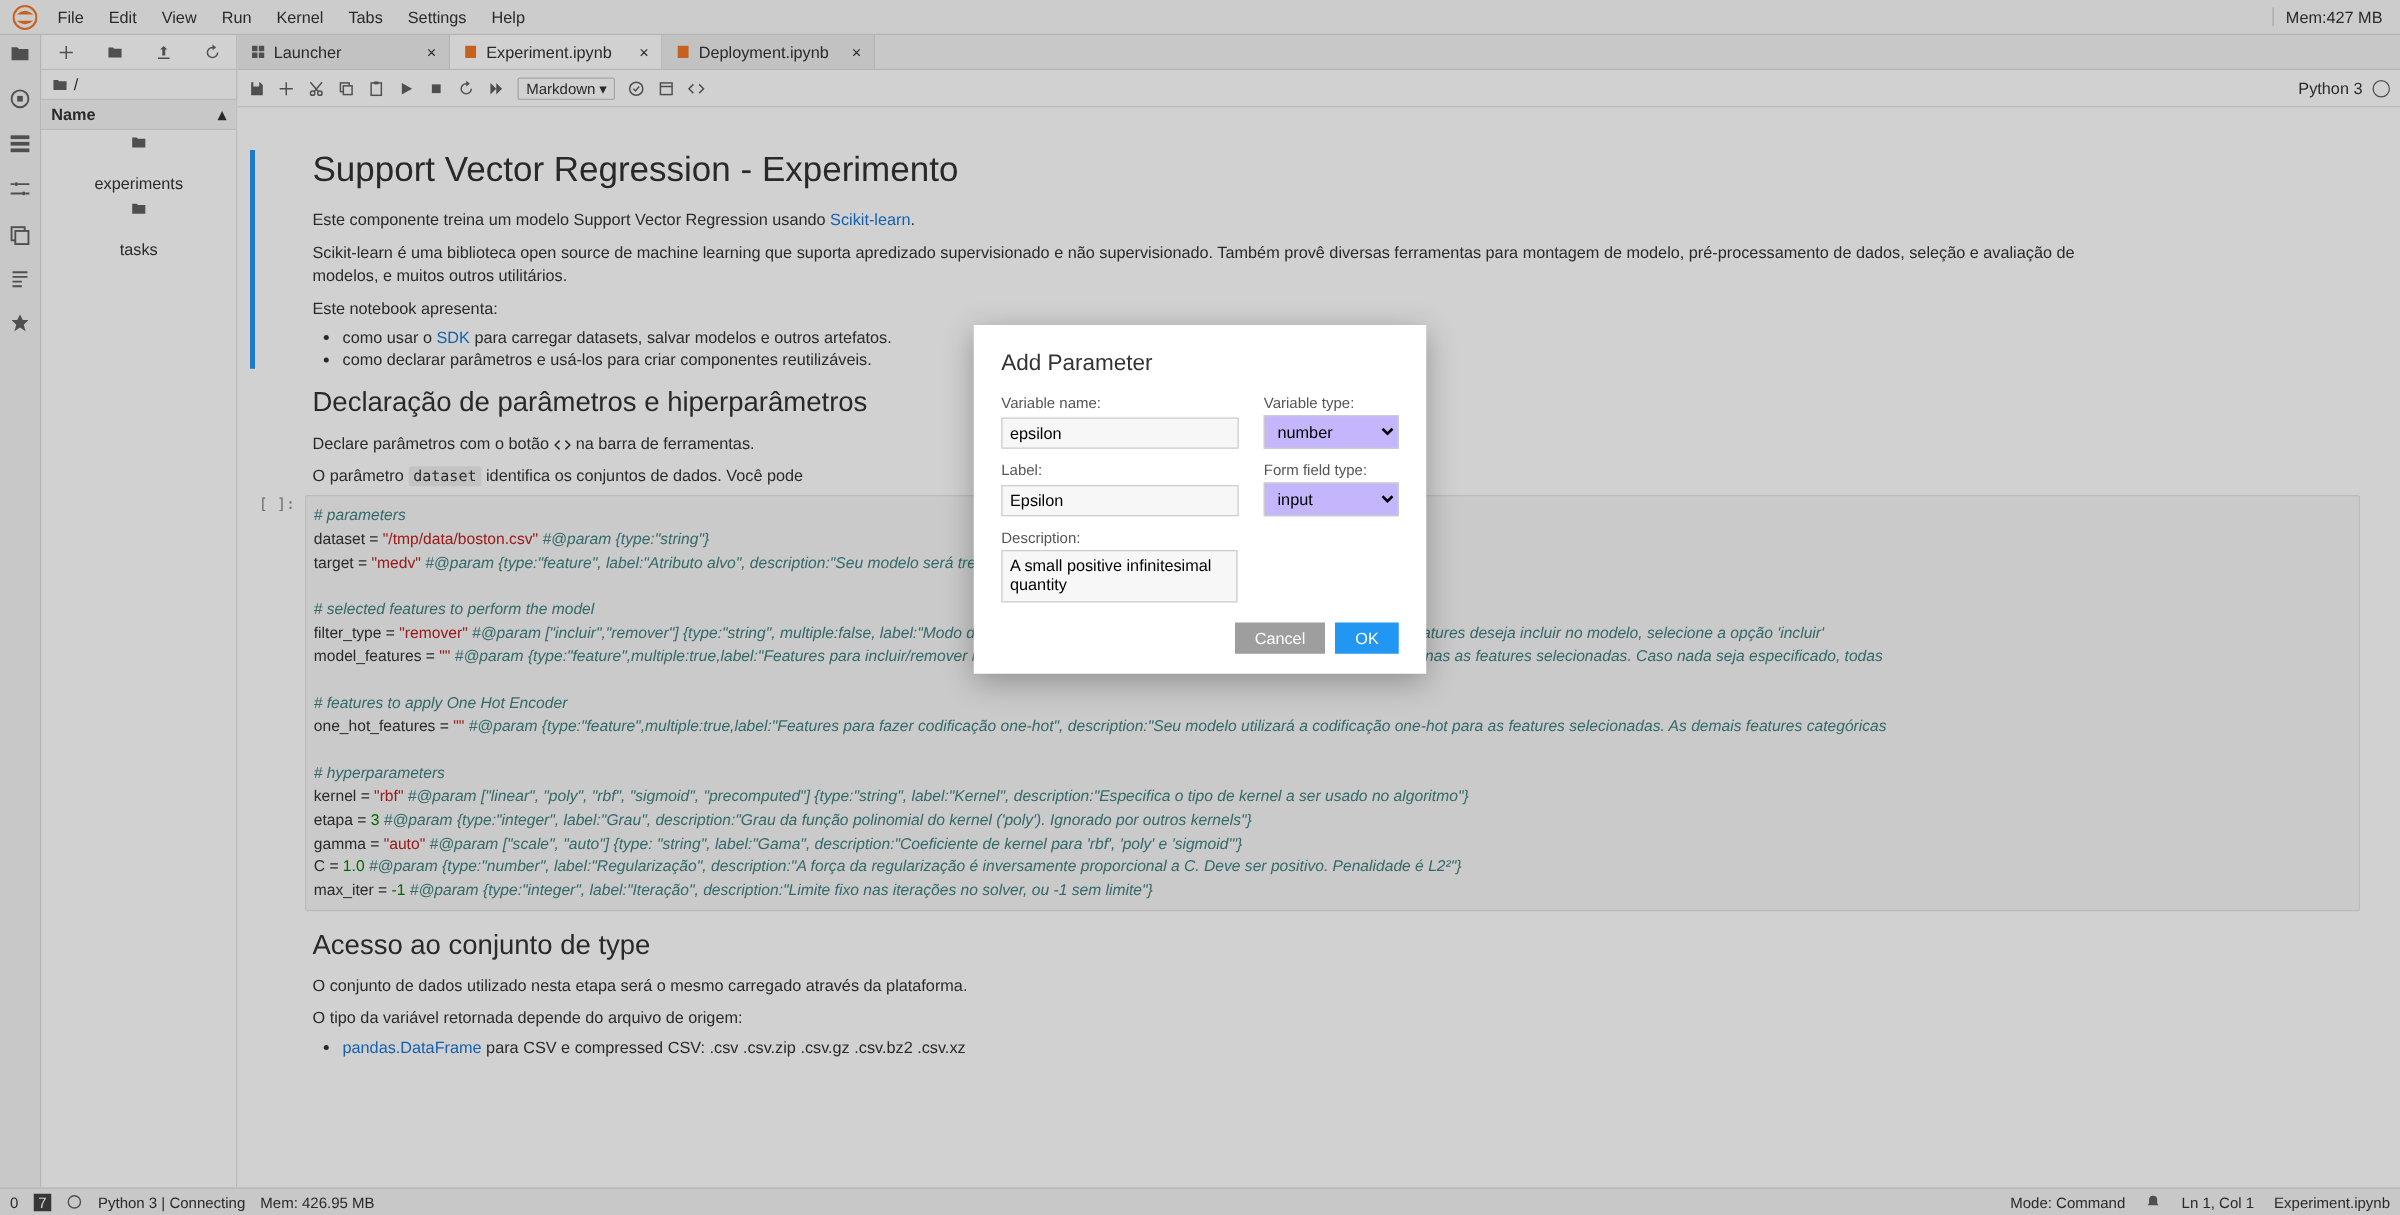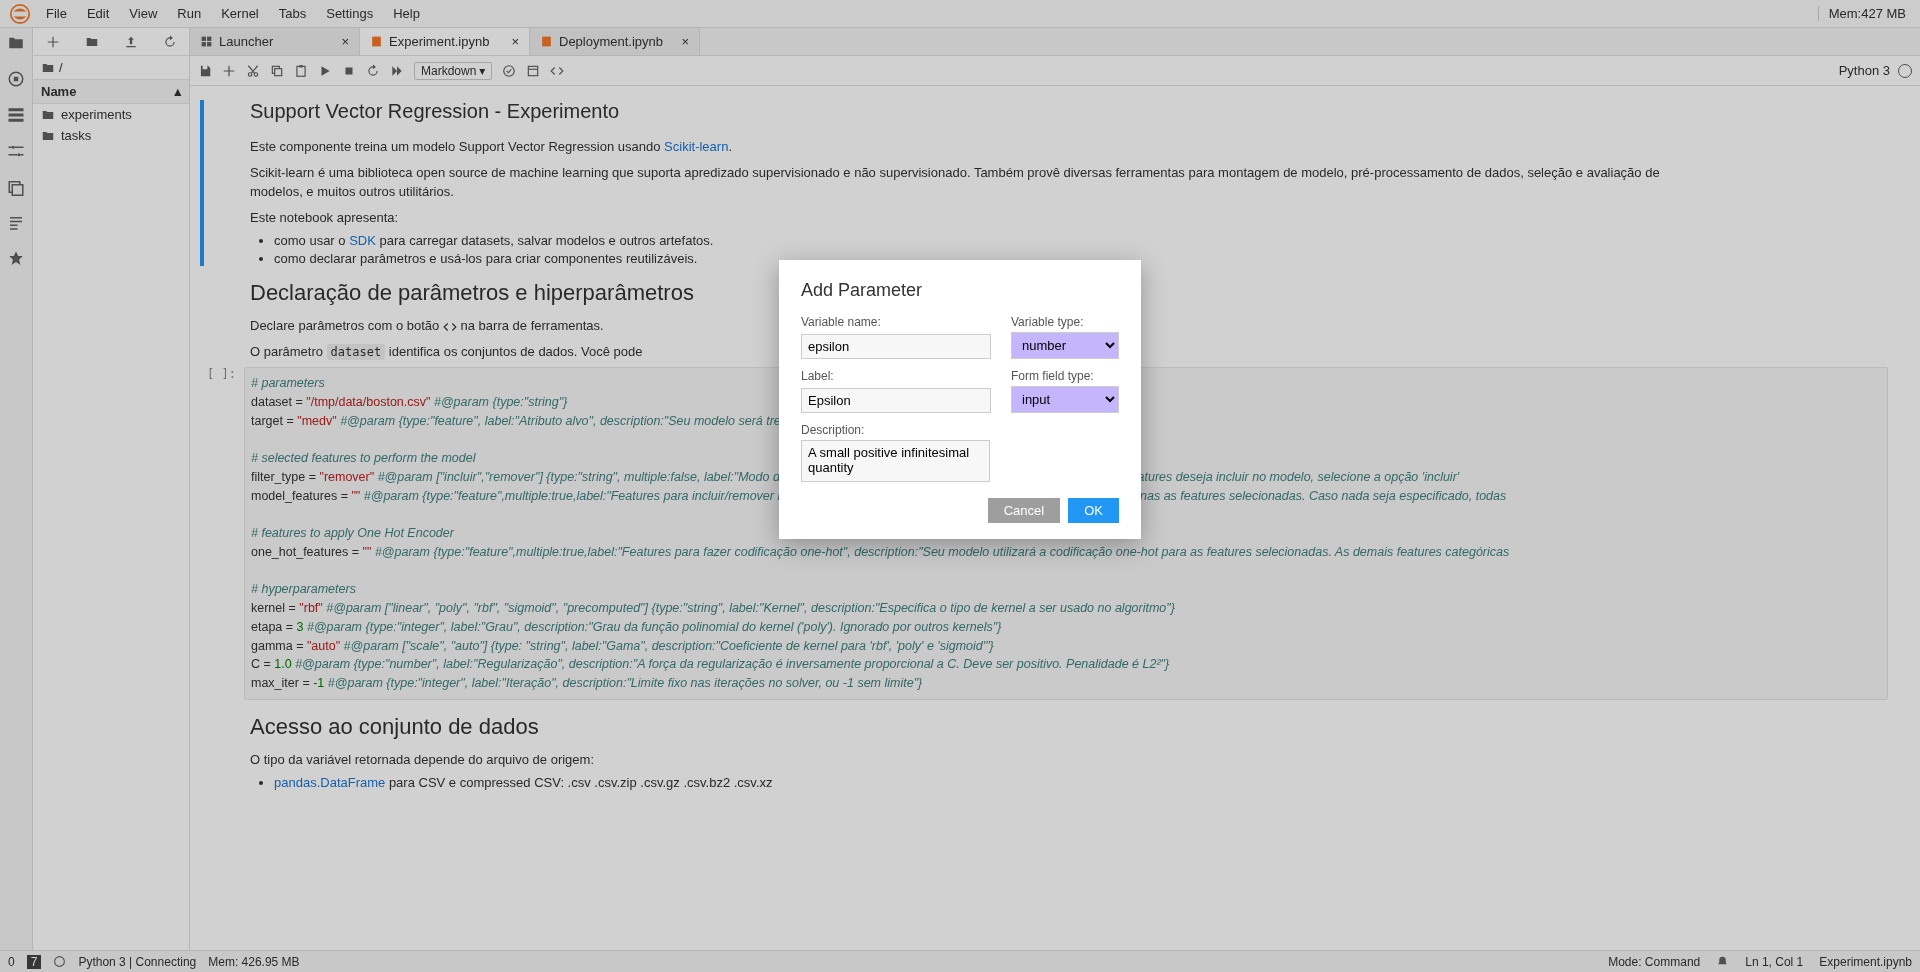--- a/index.html
+++ b/index.html
@@ -21,7 +21,7 @@
 .breadcrumb { padding: 4px 8px; display: flex; align-items: center; gap: 4px; border-bottom: 1px solid #e5e5e5; }
 .name-header { padding: 4px 8px; font-weight: 600; background: #f5f5f5; border-bottom: 1px solid #e5e5e5; display: flex; justify-content: space-between; align-items: center; }
 .file-list { flex: 1; }
-.file-item { padding: 3px 8px; display: flex; align-items: center; gap: 6px; cursor: pointer; }
+.file-item { padding: 3px 8px; display: flex; align-items: center; gap: 18px; cursor: pointer; flex-direction: column; }
 .file-item svg { width: 14px; height: 14px; fill: #616161; }
 
 .content-area { flex: 1; display: flex; flex-direction: column; background: #fff; }

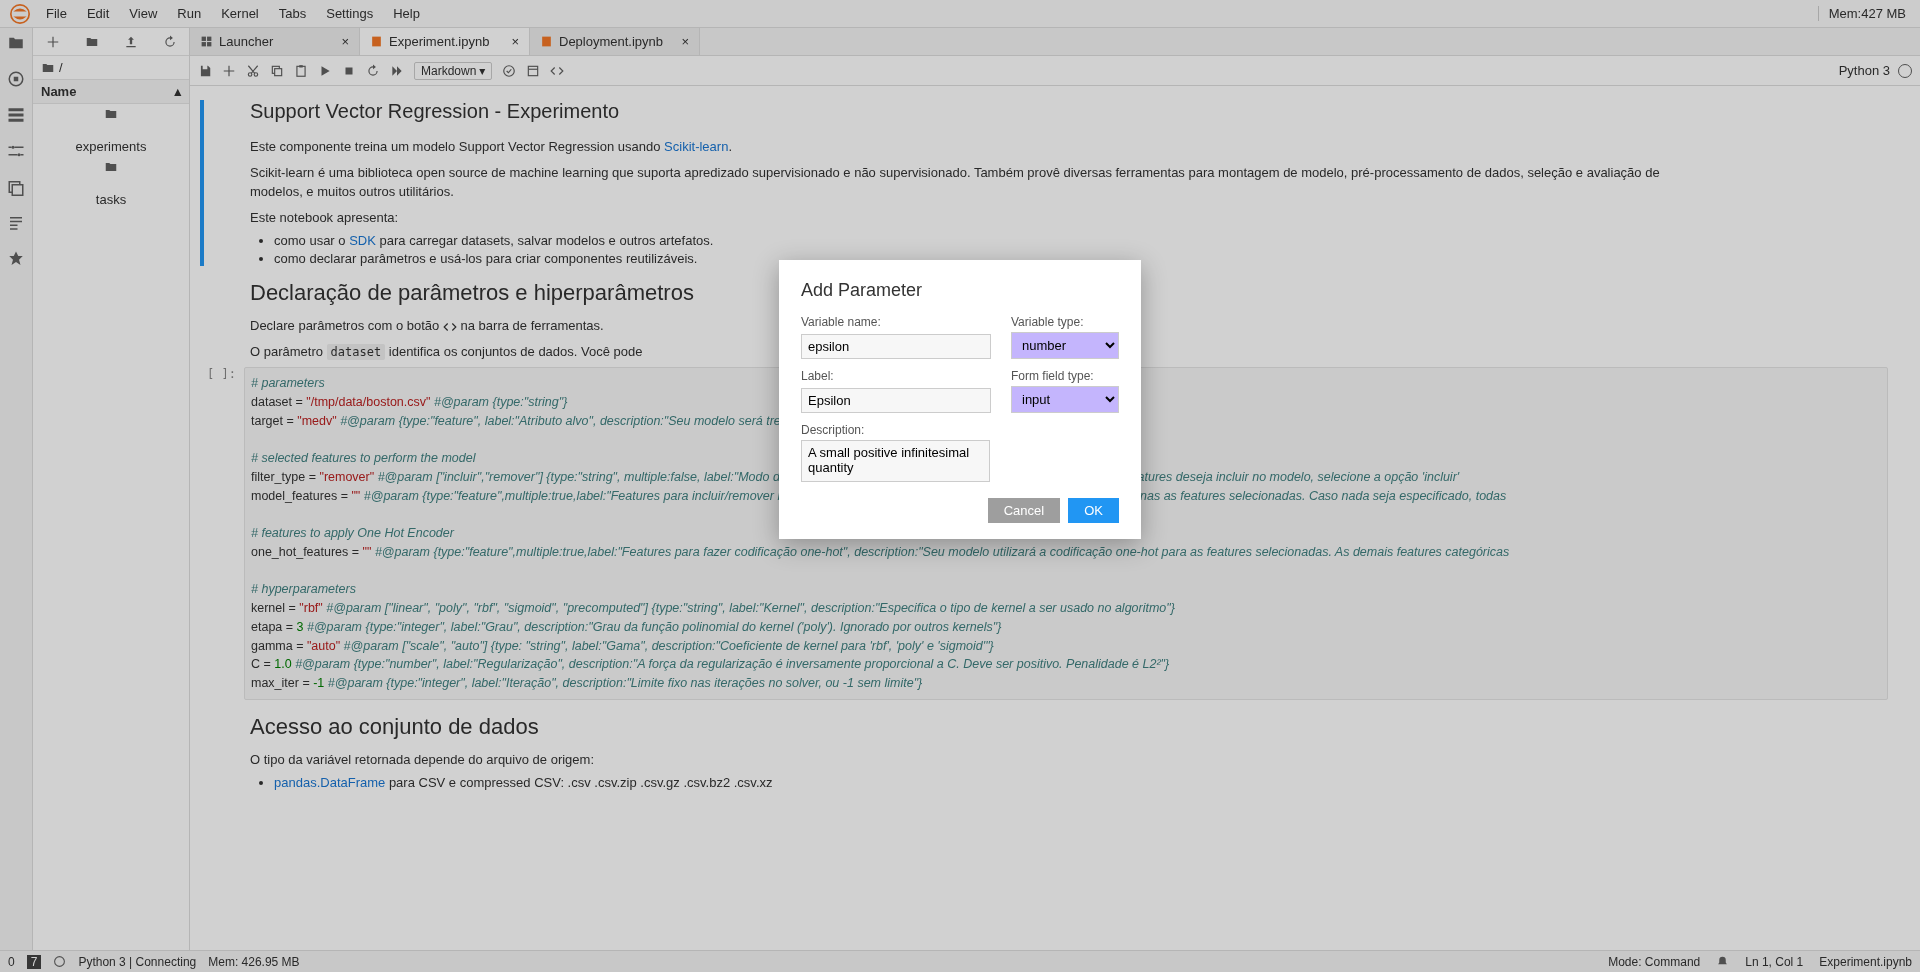--- a/index.html
+++ b/index.html
@@ -41,7 +41,7 @@
 .cell { display: flex; margin-bottom: 12px; padding-right: 12px; }
 .md-cell-body { padding-left: 50px; max-width: 1500px; }
 .md-cell-body.active { border-left: 4px solid #2196f3; padding-left: 46px; }
-.md-cell-body h1 { font-size: 20px; font-weight: 400; margin: 4px 0 14px; color: #333; }
+.md-cell-body h1 { font-size: 28px; font-weight: 400; margin: 24px 0 14px; color: #333; }
 .md-cell-body h2 { font-size: 22px; font-weight: 400; margin: 14px 0 10px; color: #333; }
 .md-cell-body p { margin: 6px 0; line-height: 1.5; }
 .md-cell-body a { color: #1976d2; text-decoration: none; }

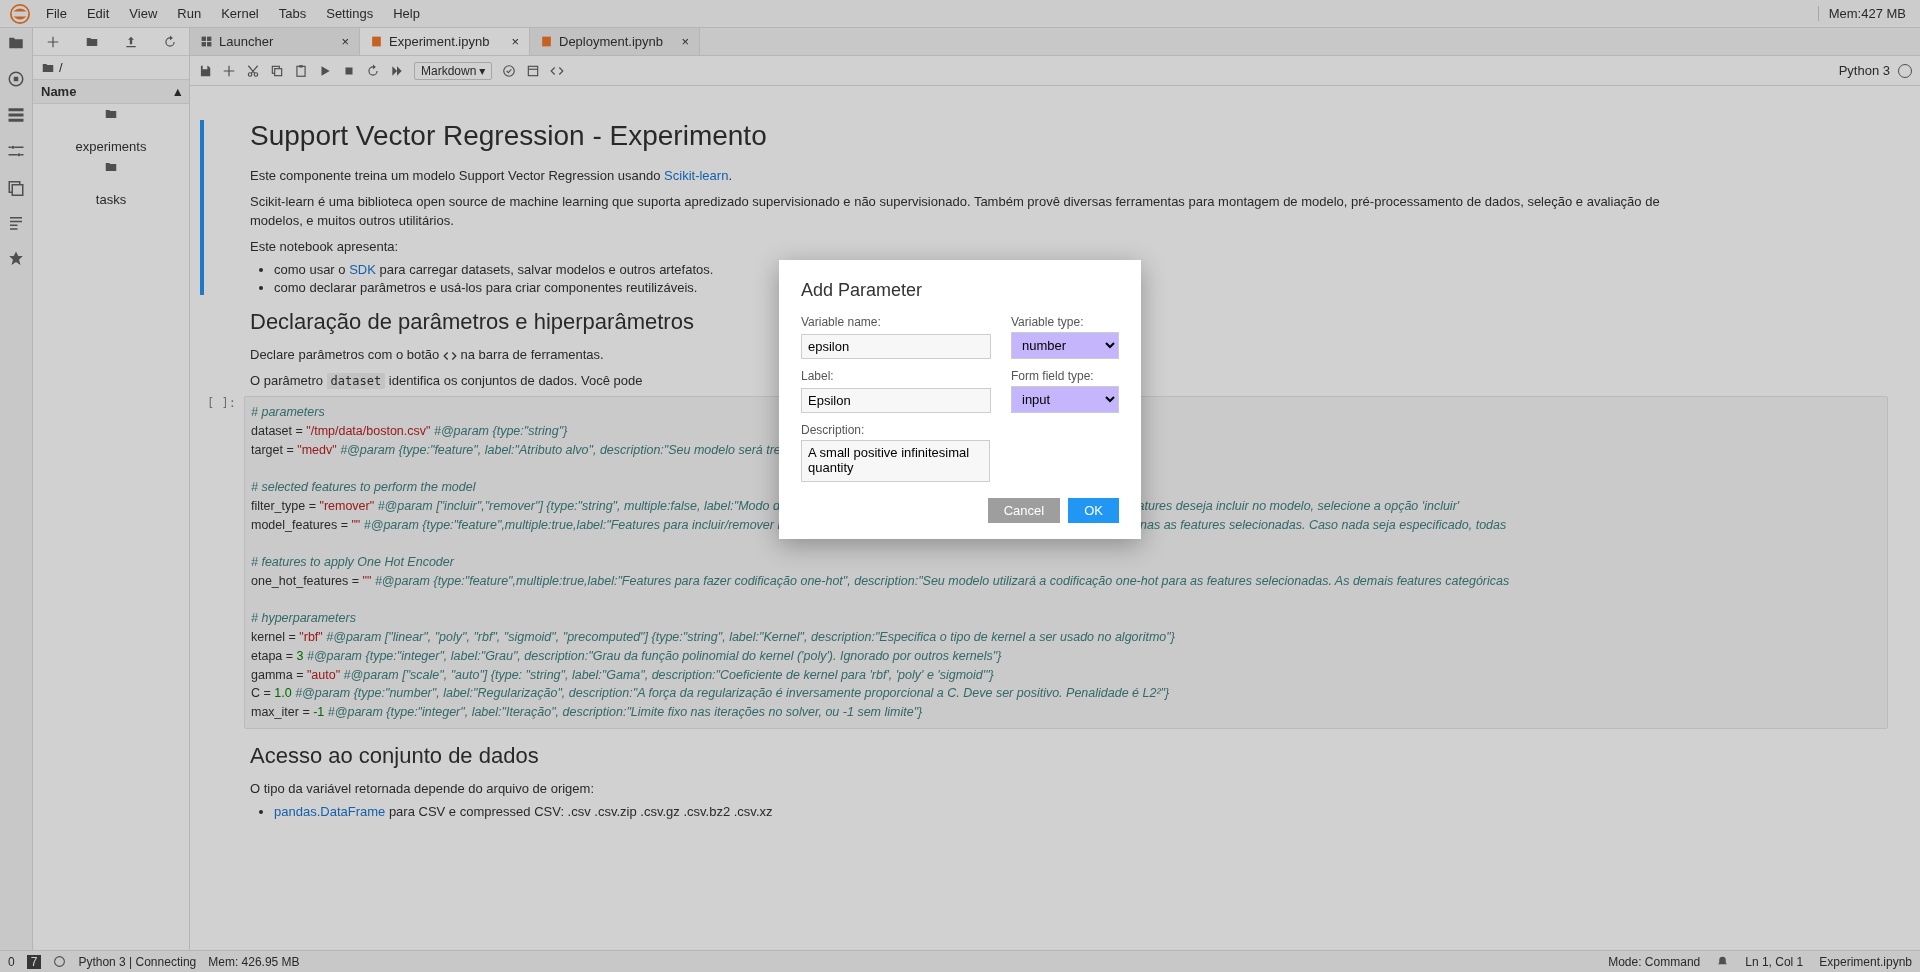--- a/index.html
+++ b/index.html
@@ -292,7 +292,7 @@
       </div>
 
       <div class="md-cell-body">
-        <h2>Acesso ao conjunto de dados</h2>
+        <h2>Acesso ao conjunto de type</h2>
         <p>O tipo da variável retornada depende do arquivo de origem:</p>
         <ul>
           <li><a>pandas.DataFrame</a><span> para CSV e compressed CSV: .csv .csv.zip .csv.gz .csv.bz2 .csv.xz</span></li>

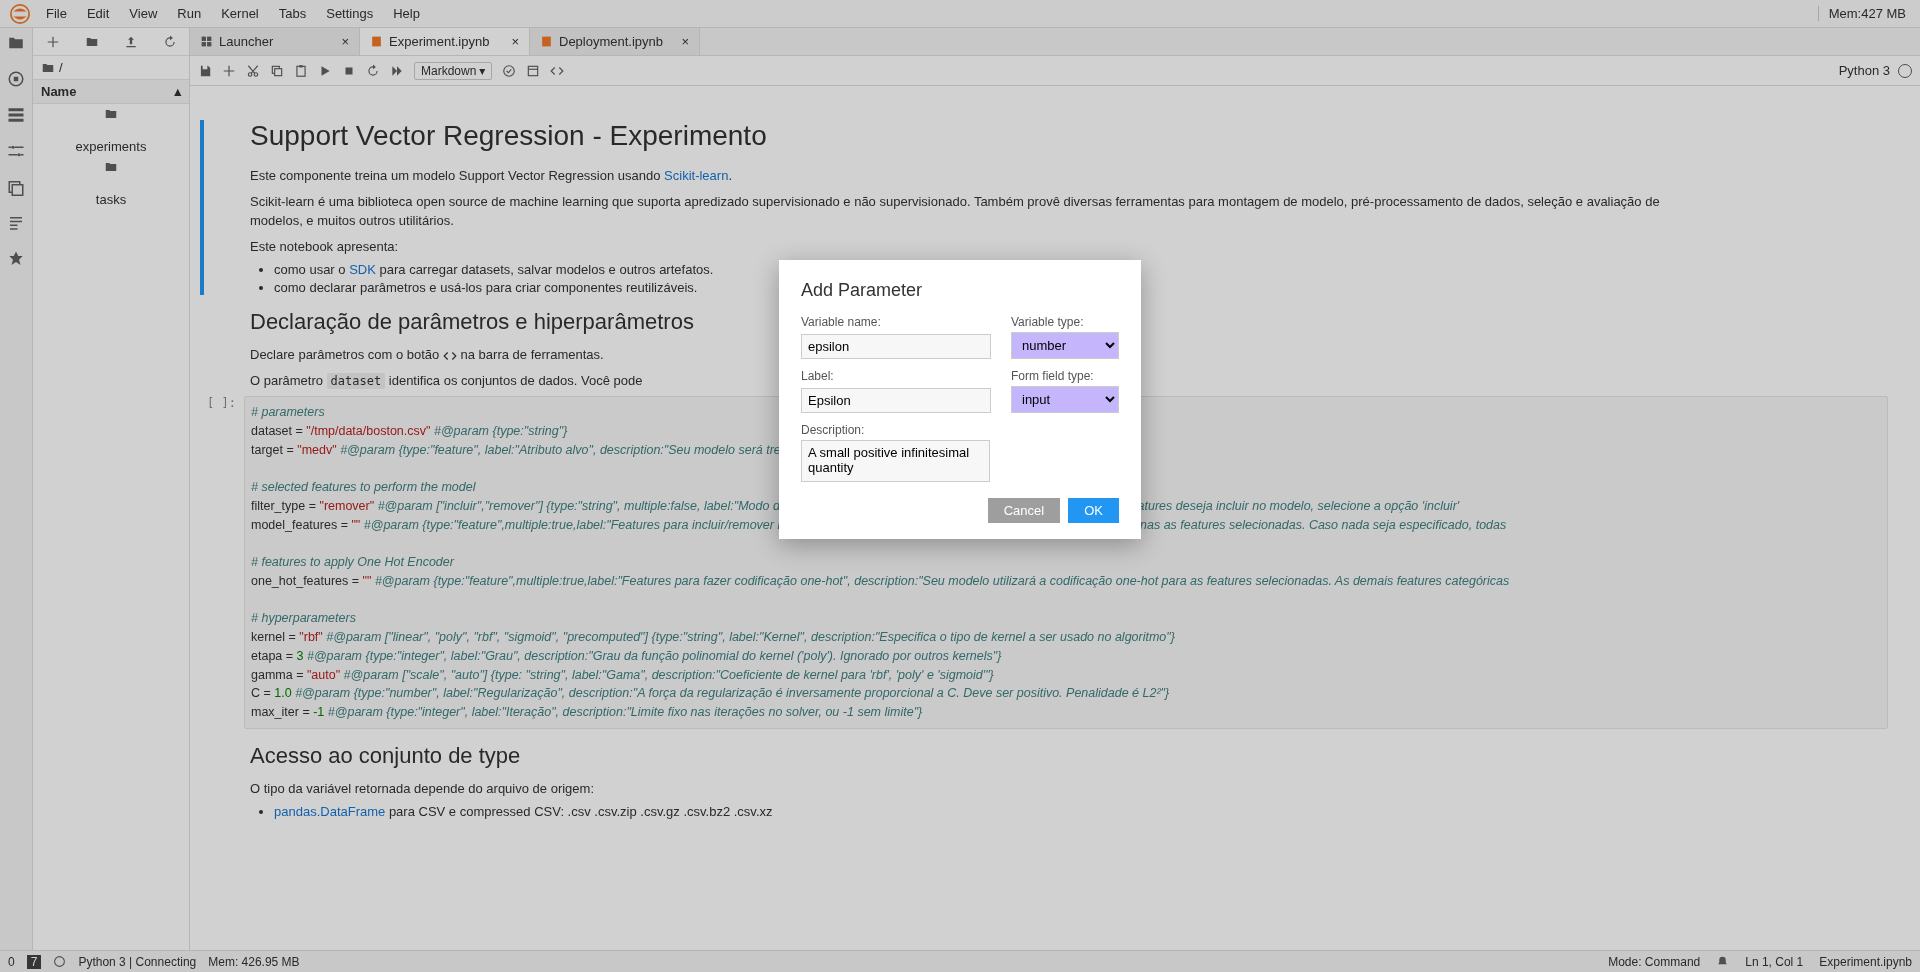--- a/index.html
+++ b/index.html
@@ -293,6 +293,7 @@
 
       <div class="md-cell-body">
         <h2>Acesso ao conjunto de type</h2>
+        <p>O conjunto de dados utilizado nesta etapa será o mesmo carregado através da plataforma.</p>
         <p>O tipo da variável retornada depende do arquivo de origem:</p>
         <ul>
           <li><a>pandas.DataFrame</a><span> para CSV e compressed CSV: .csv .csv.zip .csv.gz .csv.bz2 .csv.xz</span></li>

